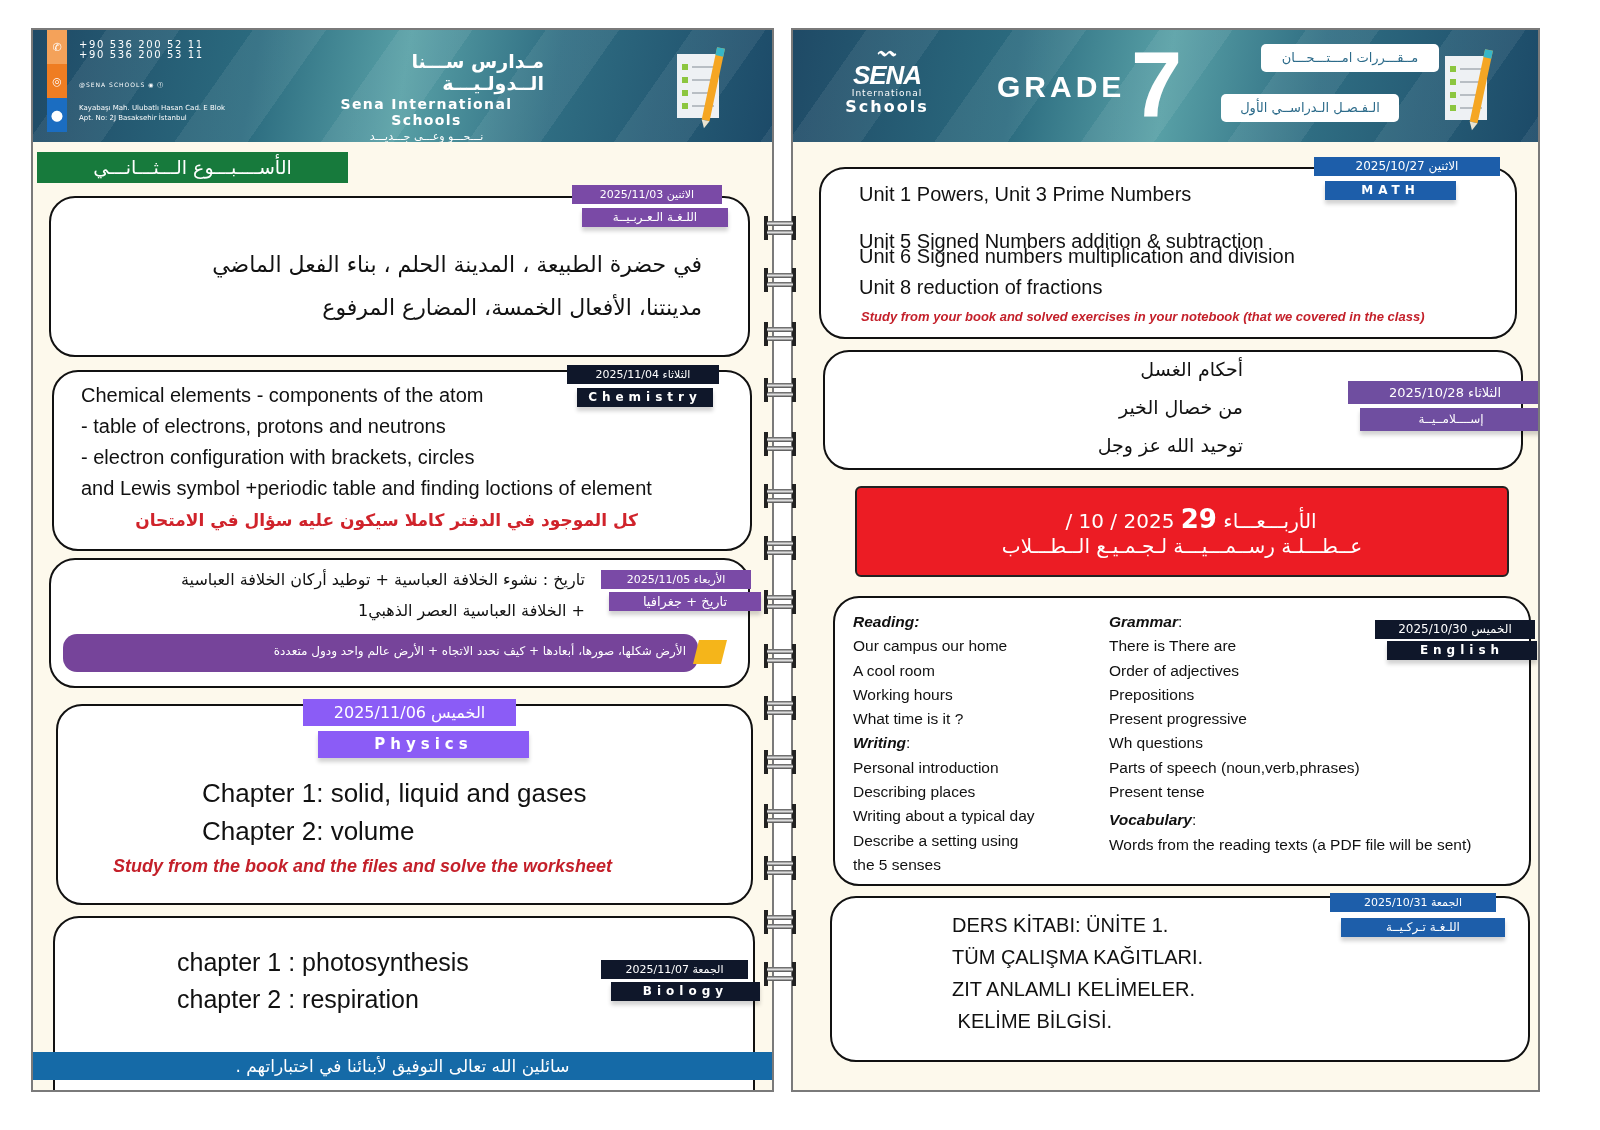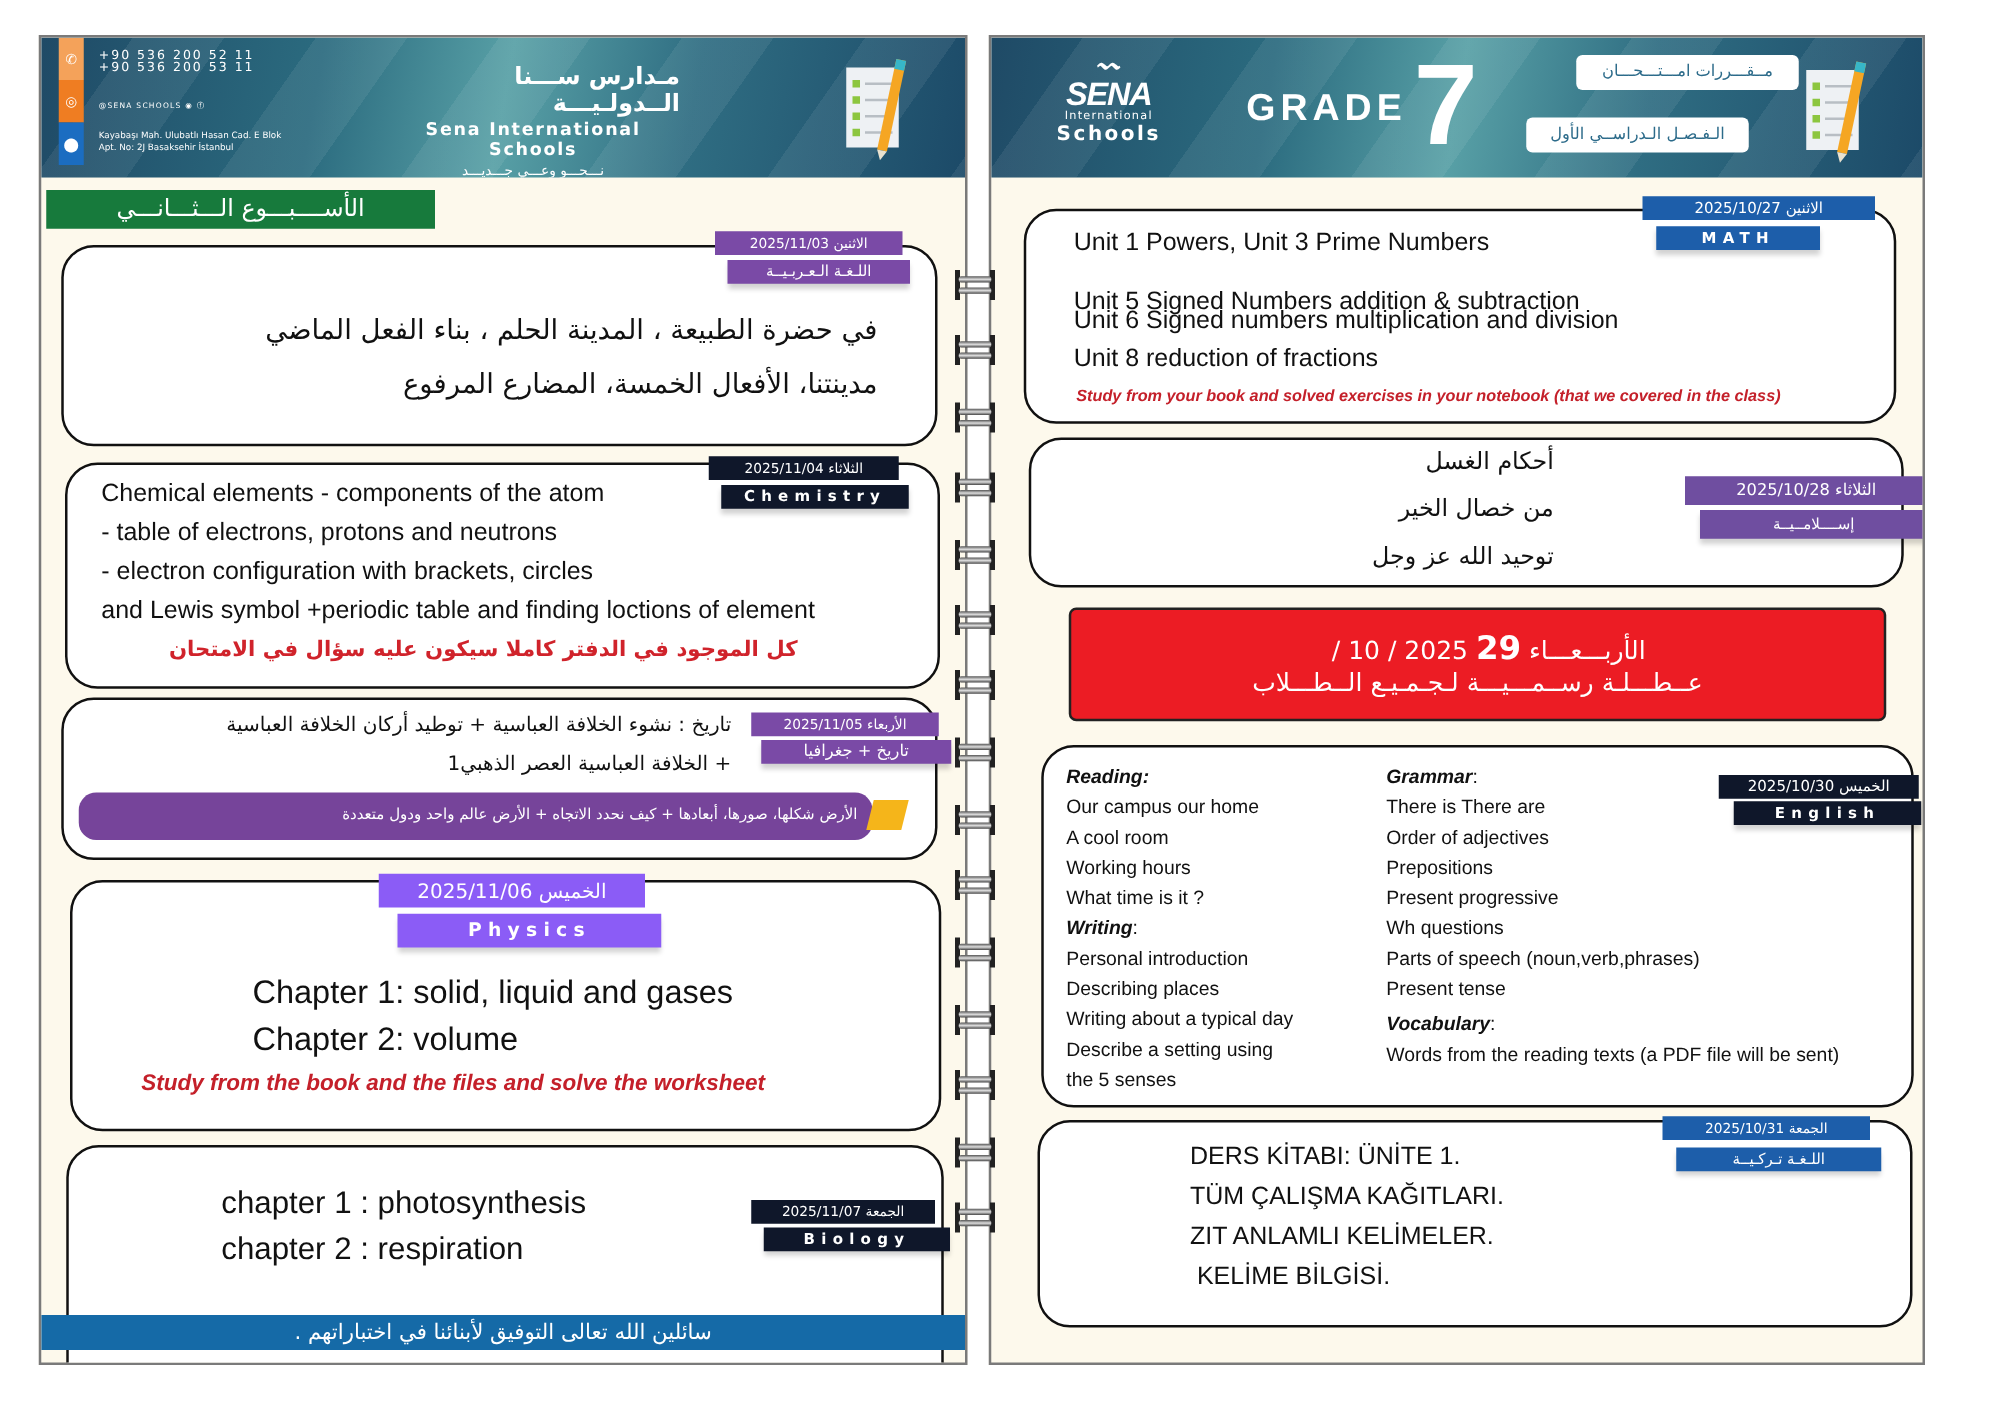--- a/index.html
+++ b/index.html
@@ -135,7 +135,7 @@
     <div class="txt ar-txt red" style="right:112px; top:138px; font-size:17px; font-weight:bold;">كل الموجود في الدفتر كاملا سيكون عليه سؤال في الامتحان</div>
   </div>
   <div class="tag date lblue" style="left:534px; top:335px; width:152px; direction:rtl;">الثلاثاء 2025/11/04</div>
-  <div class="tag subj lblue" style="left:544px; top:358px; width:150px;">Chemistry</div>
+  <div class="tag subj lblue" style="left:544px; top:358px; width:136px;">Chemistry</div>
 
   <div class="card" style="left:16px; top:528px; width:701px; height:130px;">
     <div class="txt ar-txt" style="right:163px; top:10px; font-size:16px;">تاريخ : نشوء الخلافة العباسية + توطيد أركان الخلافة العباسية</div>

